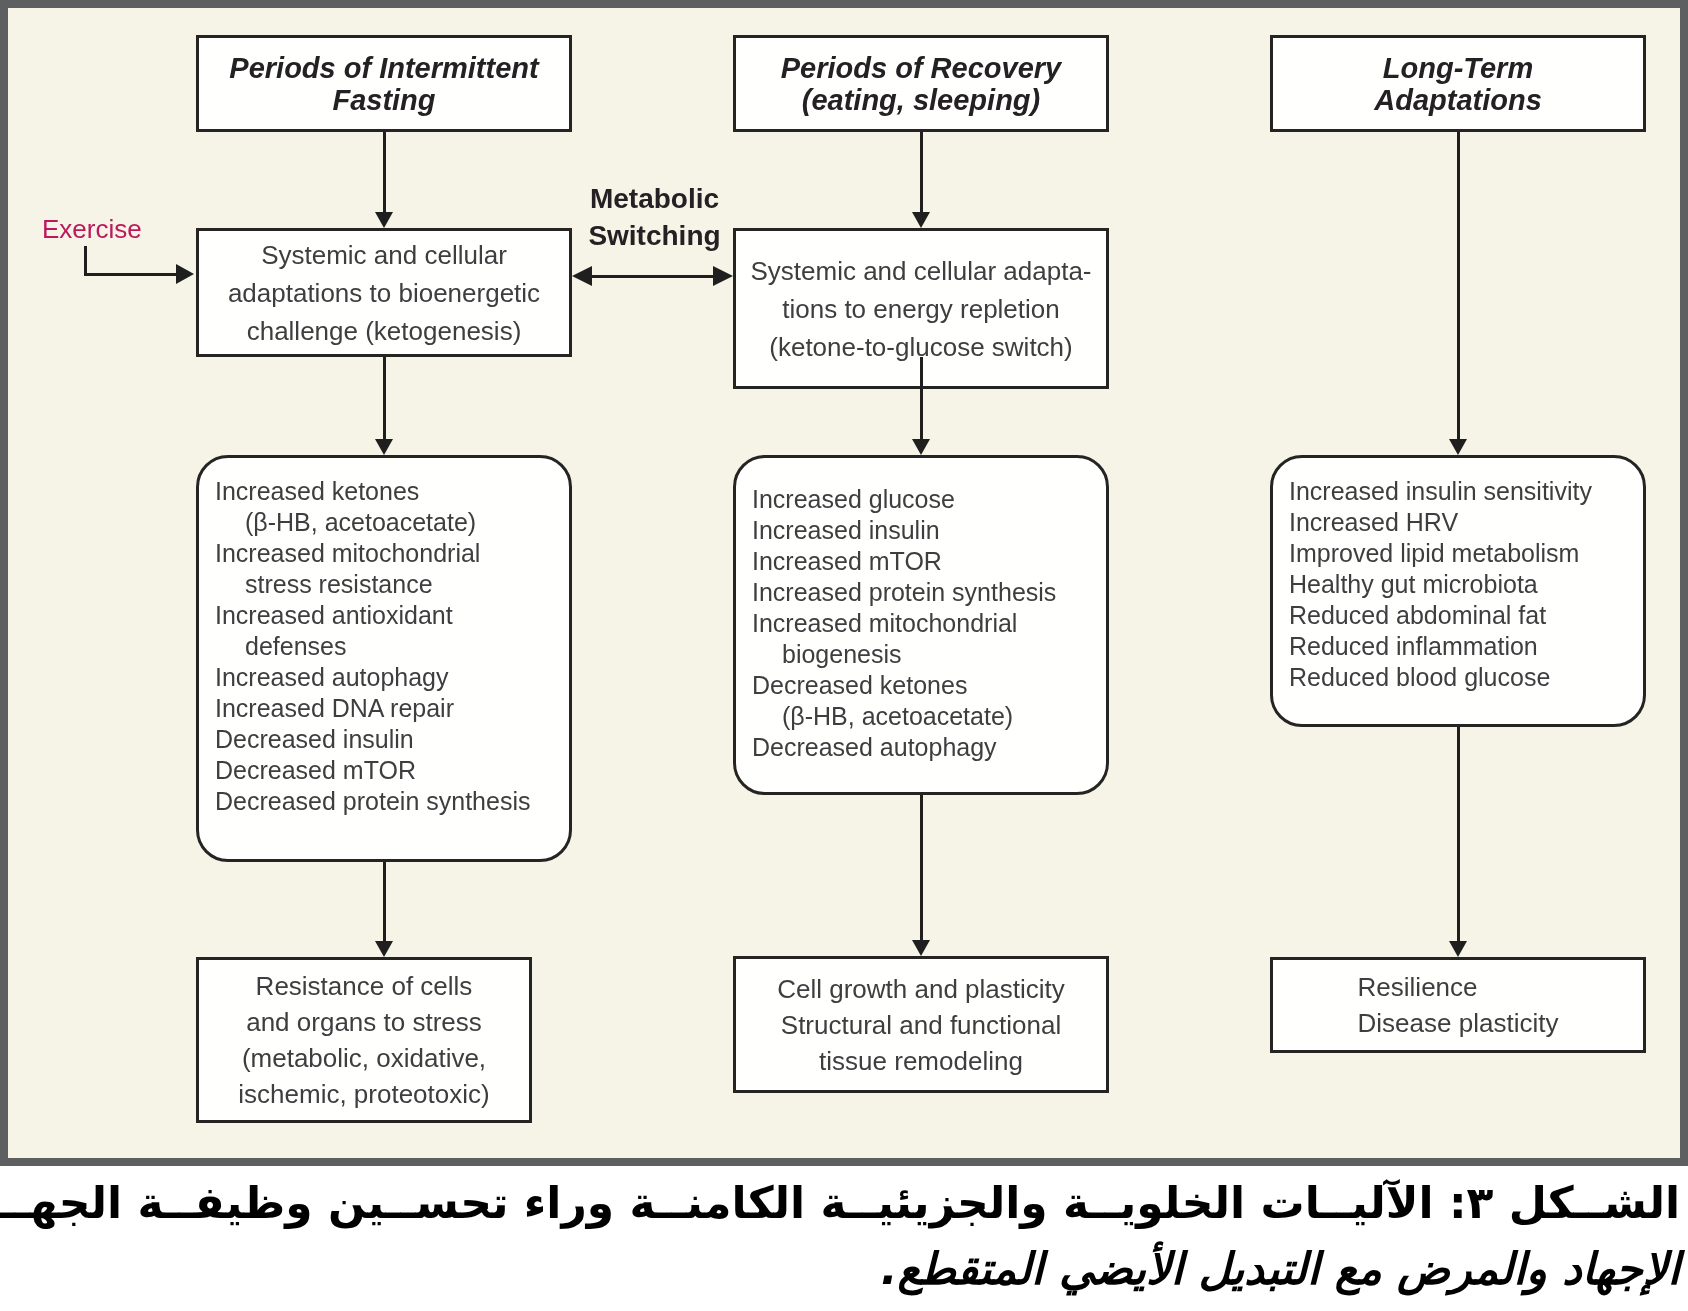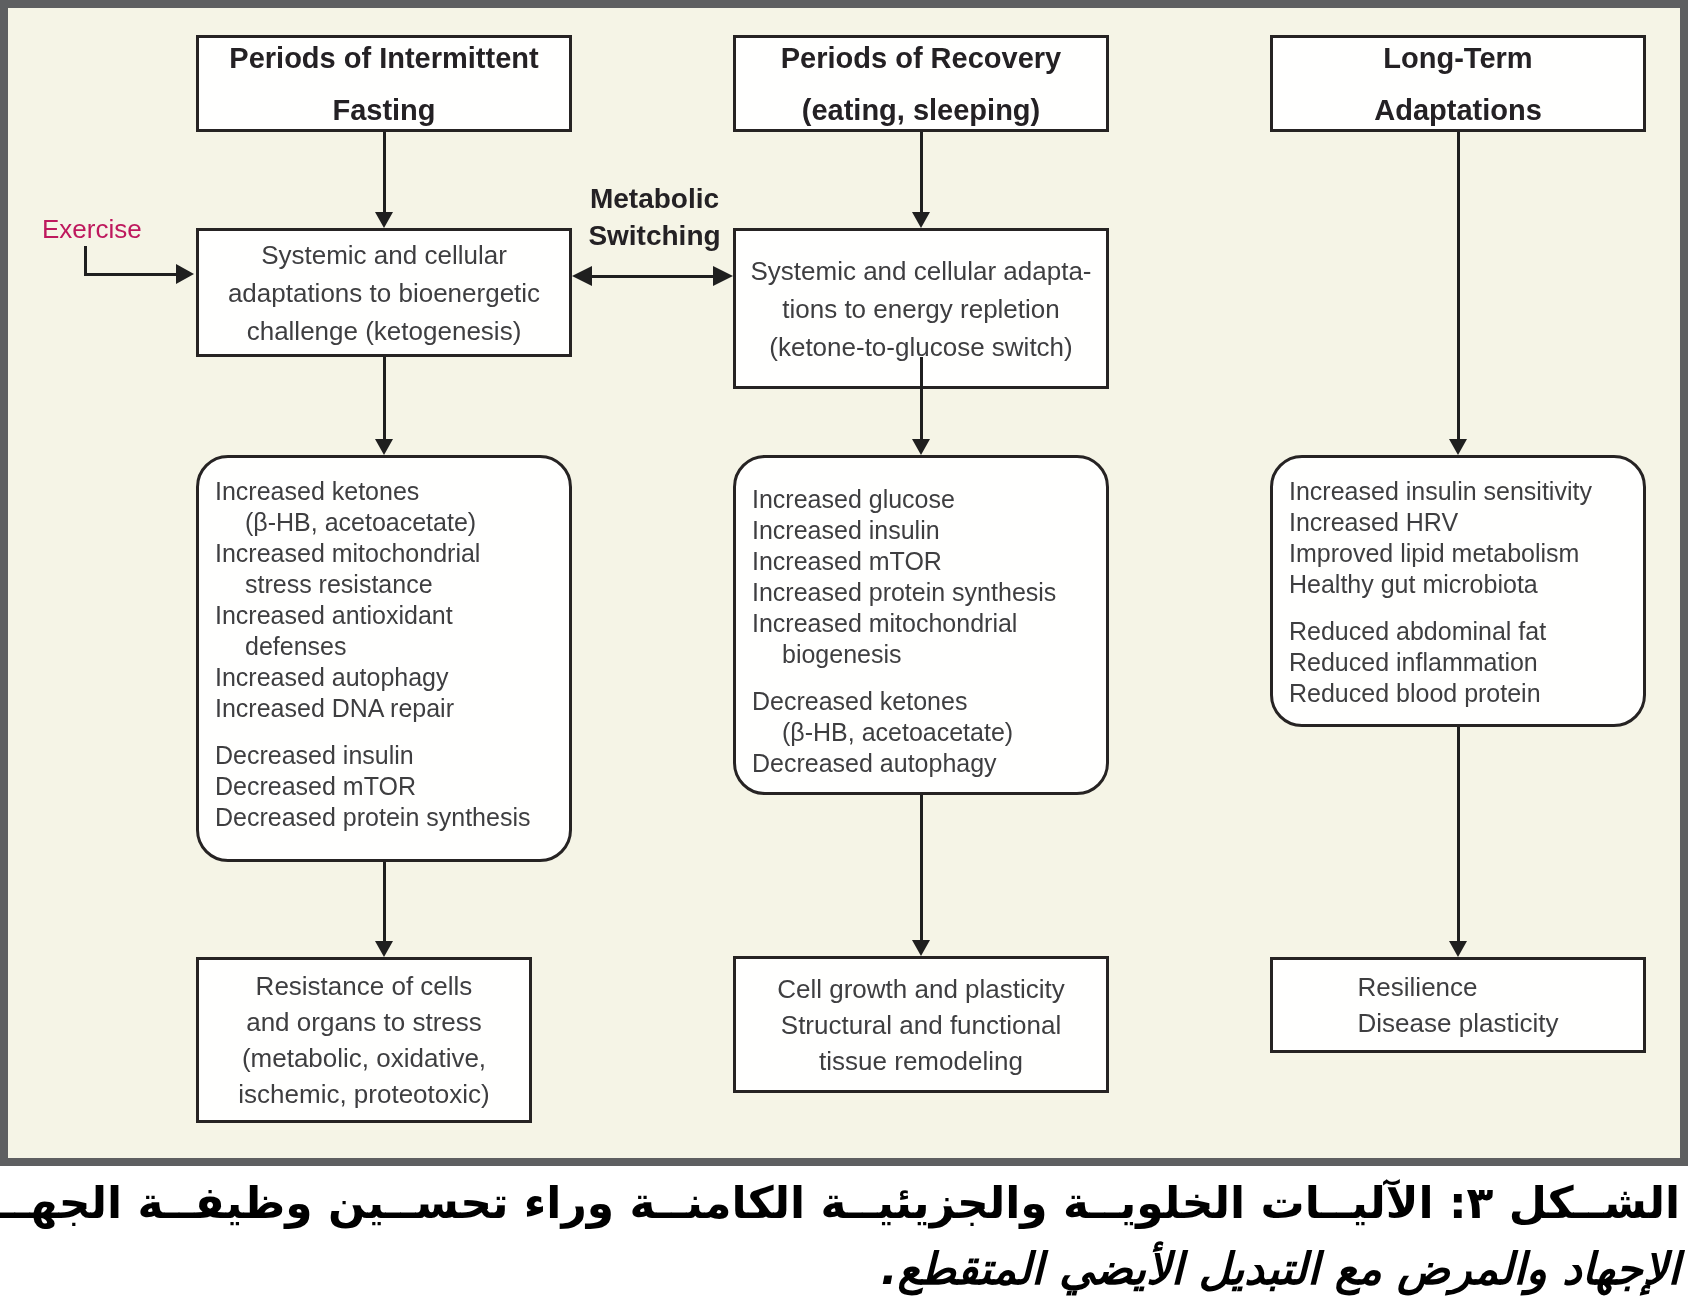--- a/index.html
+++ b/index.html
@@ -10,7 +10,7 @@
   .box{position:absolute;background:#fffffe;border:3px solid #262323;box-sizing:border-box;
        color:#3e3e40;overflow:hidden;}
   .center{display:flex;align-items:center;justify-content:center;text-align:center;white-space:pre-line;}
-  .hdr{font-weight:bold;color:#242124;font-size:29px;line-height:52px;}
+  .hdr{font-weight:bold;color:#242124;font-size:29px;line-height:32px;font-style:italic;}
   .mid{font-size:26px;line-height:38px;}
   .outcome{font-size:26px;line-height:36px;}
   .outcome-left{display:flex;align-items:center;justify-content:center;}

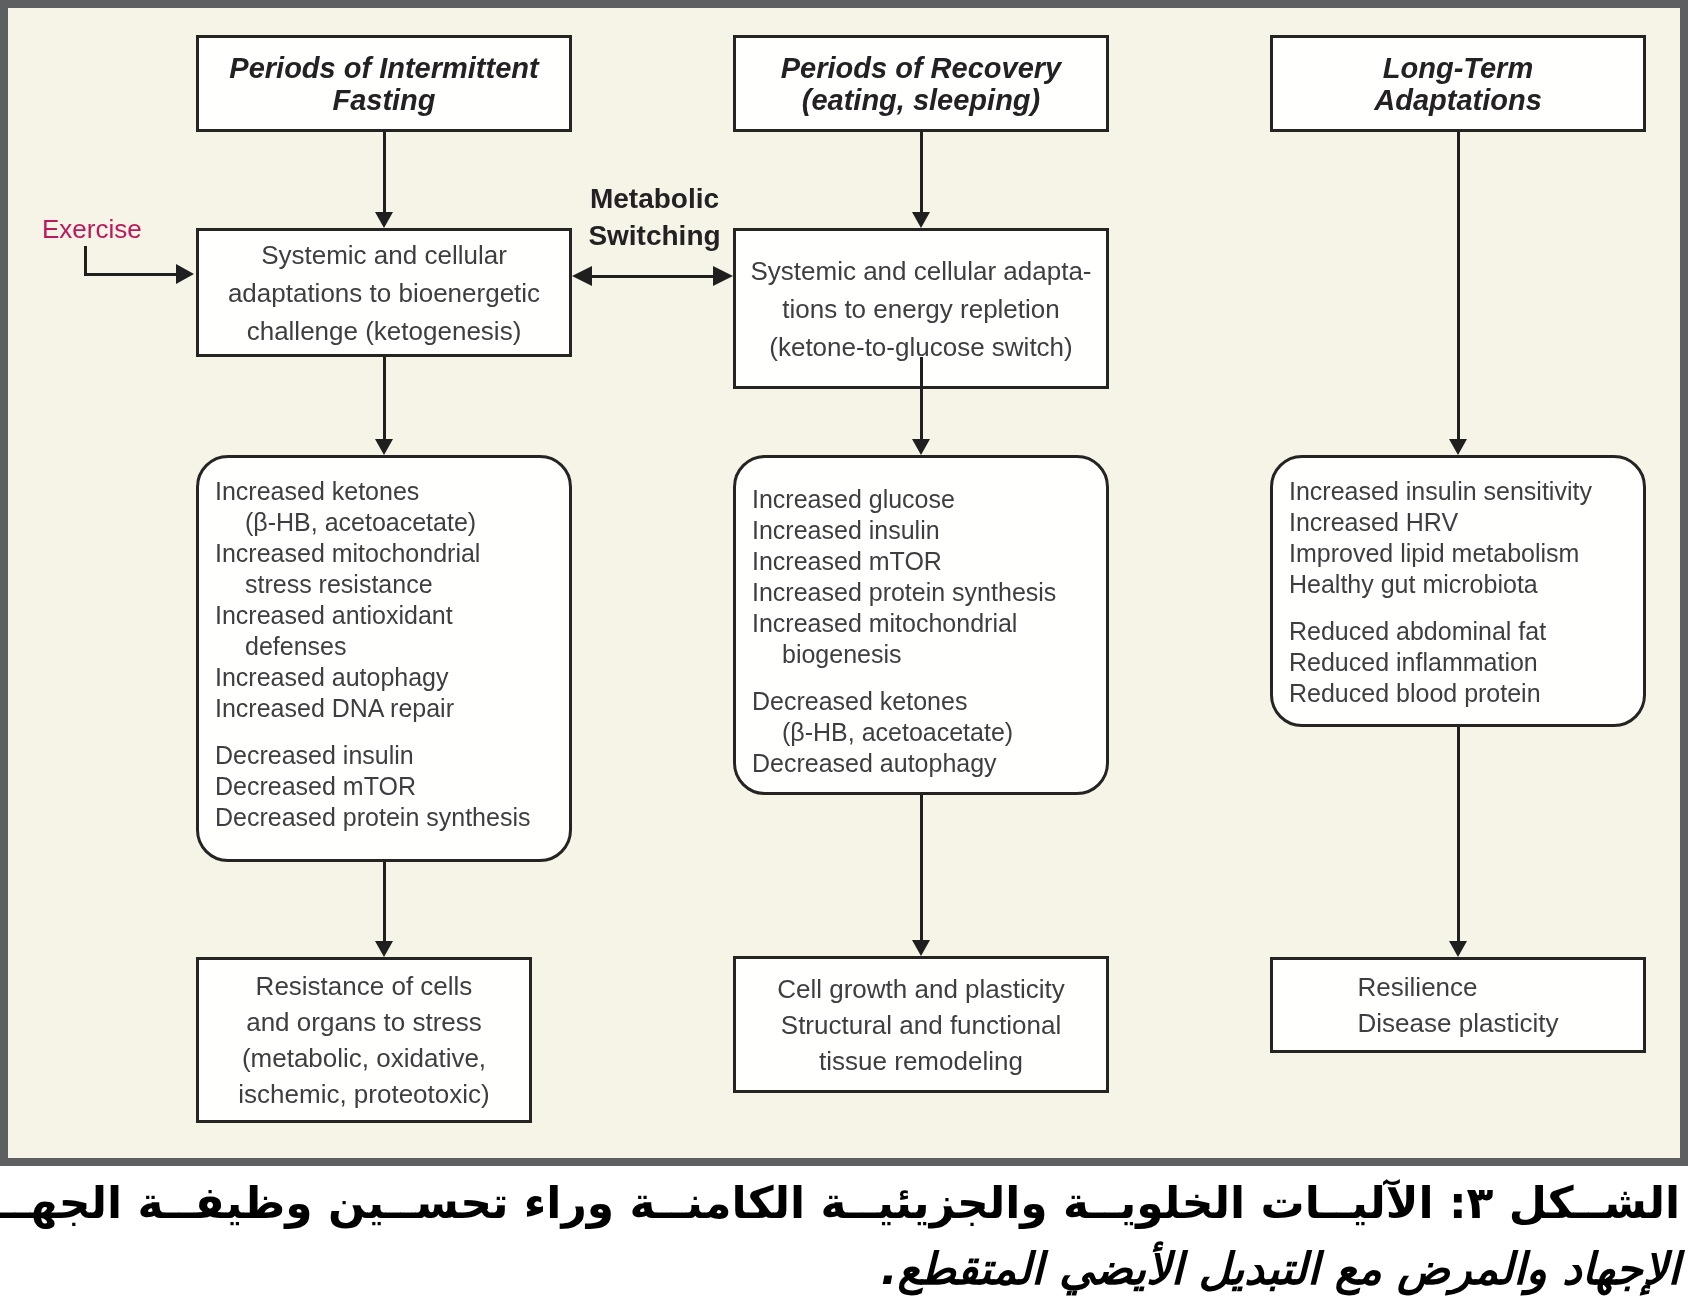--- a/index.html
+++ b/index.html
@@ -18,7 +18,7 @@
   .listbox{font-size:25px;line-height:31px;border-radius:32px;}
   .listbox .pad{padding:18px 8px 0 16px;}
   .li{padding-left:30px;text-indent:-30px;white-space:pre-line;}
-  .grp2{margin-top:16px;}
+  .grp2{margin-top:0;}
   
   .va{position:absolute;width:18px;}
   .va .line{position:absolute;left:7.5px;top:0;bottom:13px;width:3px;background:#1f1f1f;}

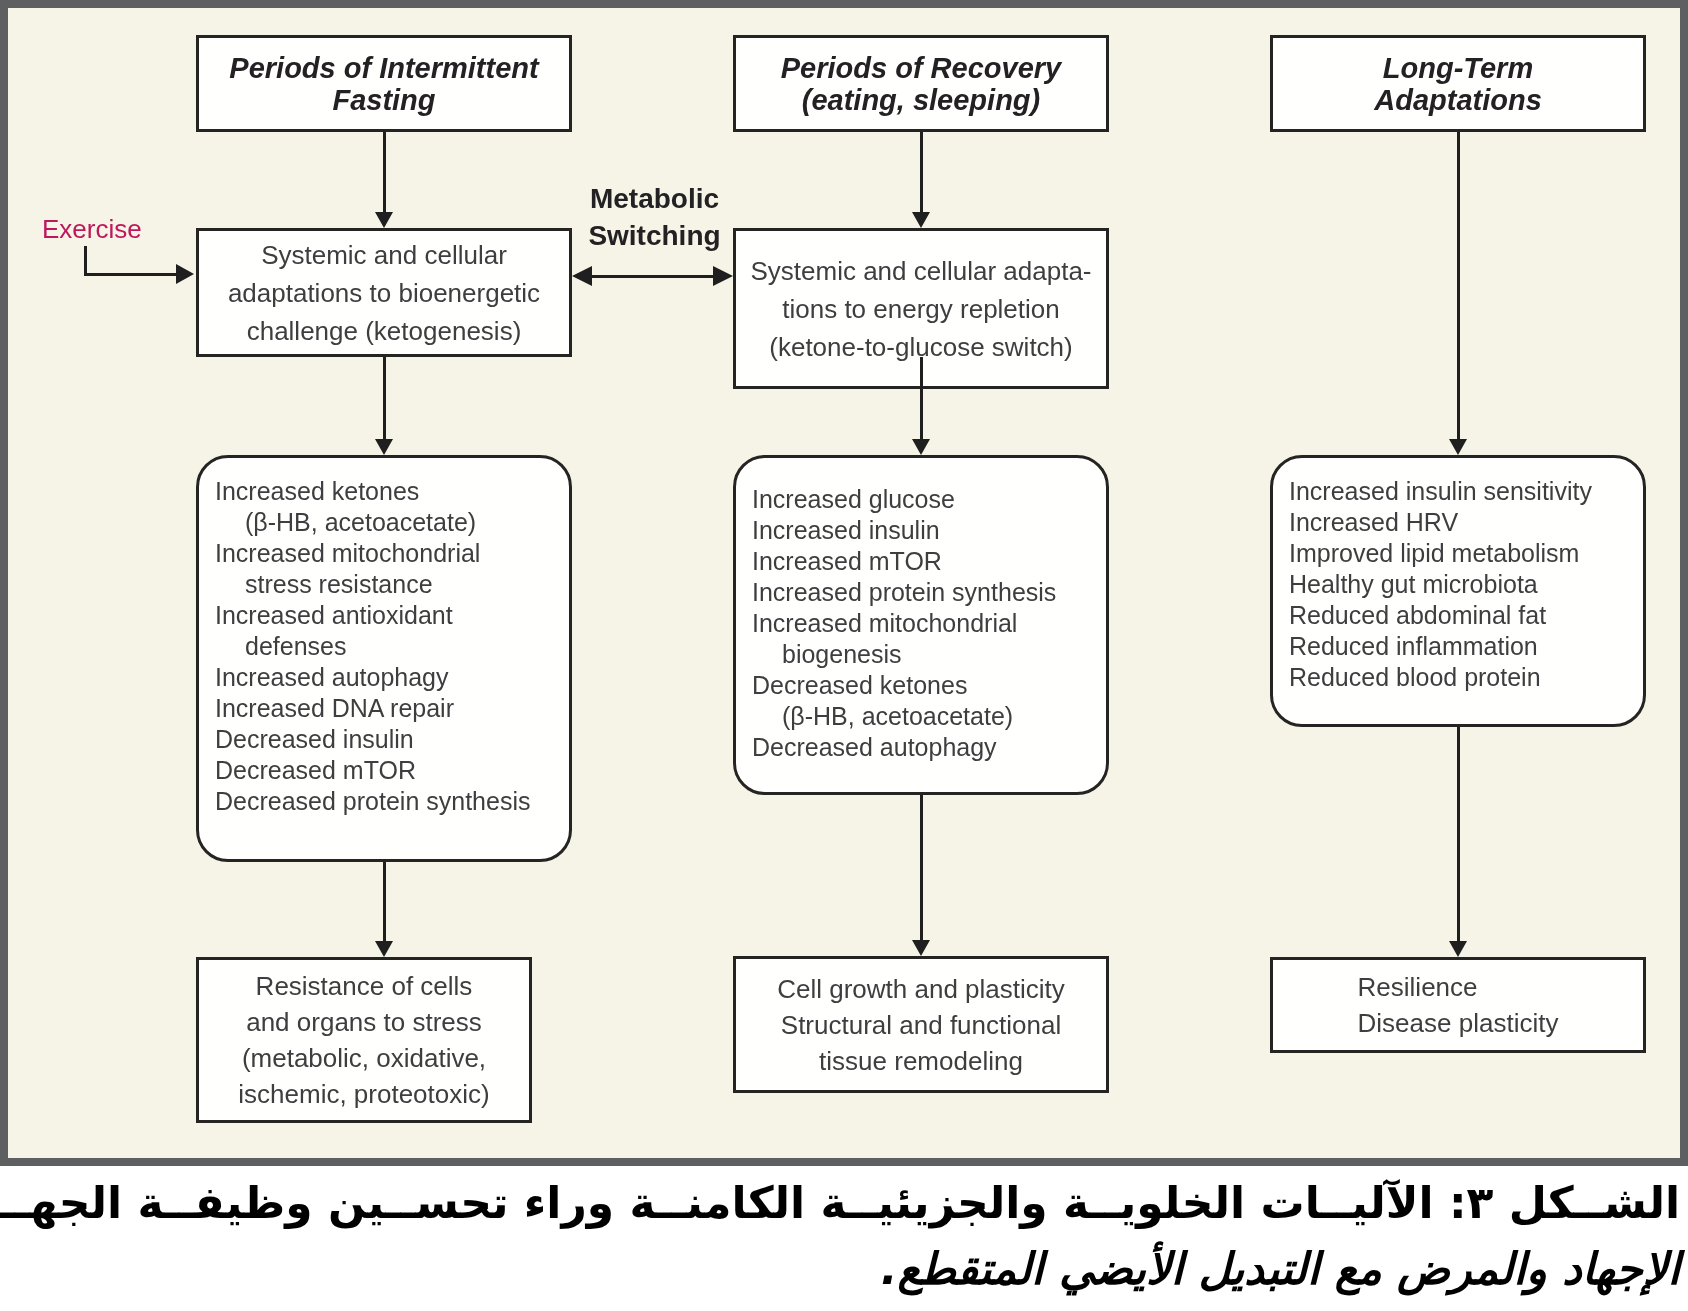--- a/index.html
+++ b/index.html
@@ -130,7 +130,7 @@
       <div class="grp2">
           <div class="li">Reduced abdominal fat</div>
           <div class="li">Reduced inflammation</div>
-          <div class="li">Reduced blood protein</div>
+          <div class="li">Reduced blood glucose</div>
         </div>
     </div>
   </div>

